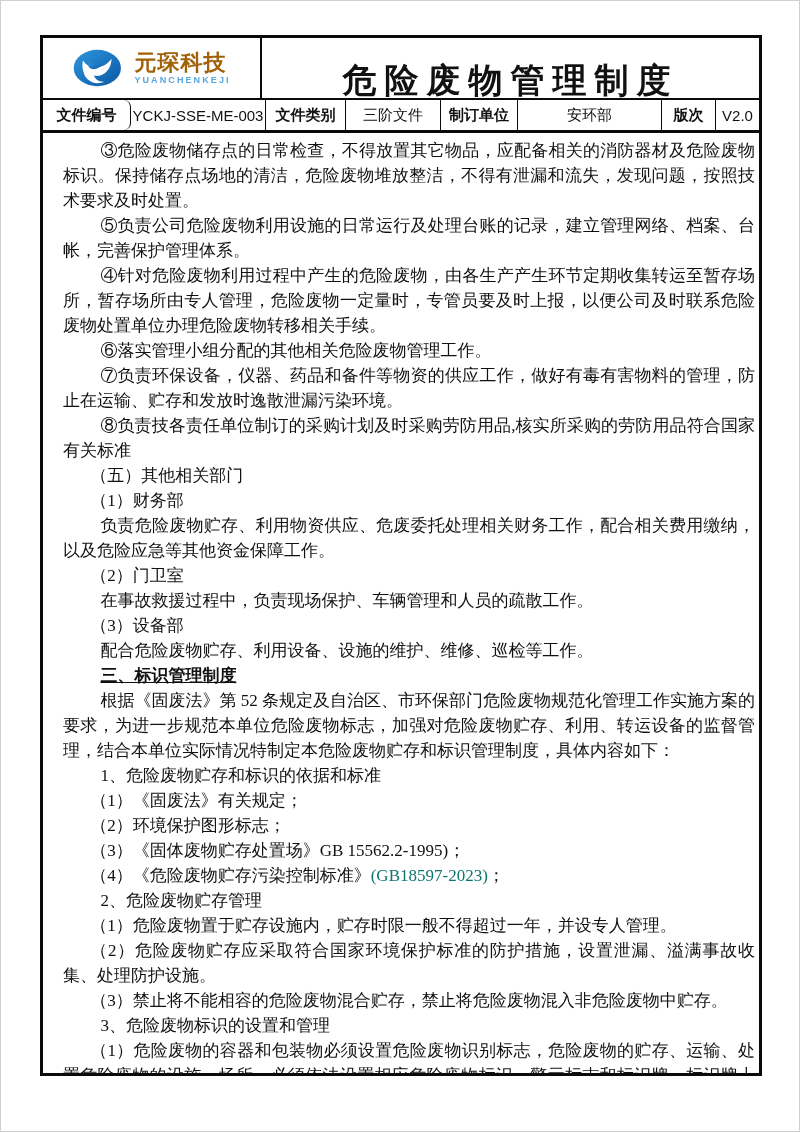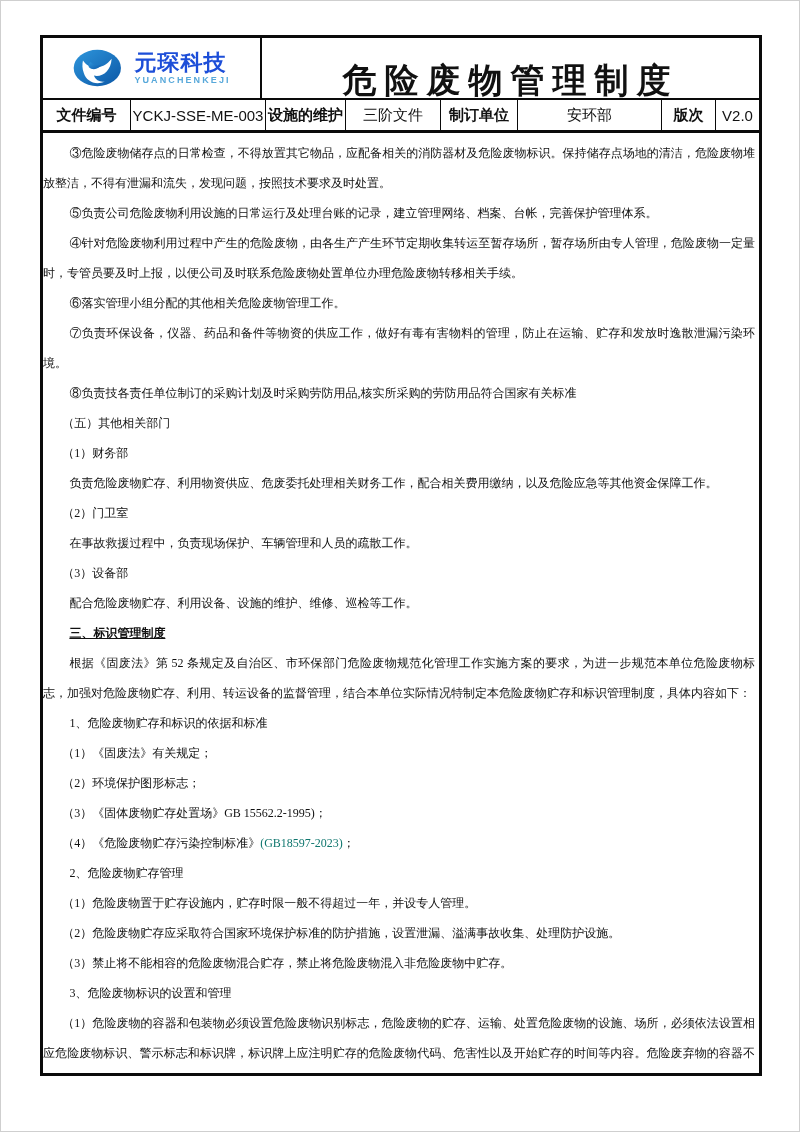--- a/index.html
+++ b/index.html
@@ -34,7 +34,7 @@
   .logo-text{display:flex; flex-direction:column; line-height:1;}
   .logo-cn{
     font-family:"Liberation Sans", sans-serif;
-    font-weight:bold; font-size:22px; color:#1d4ed8; letter-spacing:1px;
+    font-weight:bold; font-size:22px; color:#a16207; letter-spacing:1px;
   }
   .logo-en{
     font-family:"Liberation Sans", sans-serif;

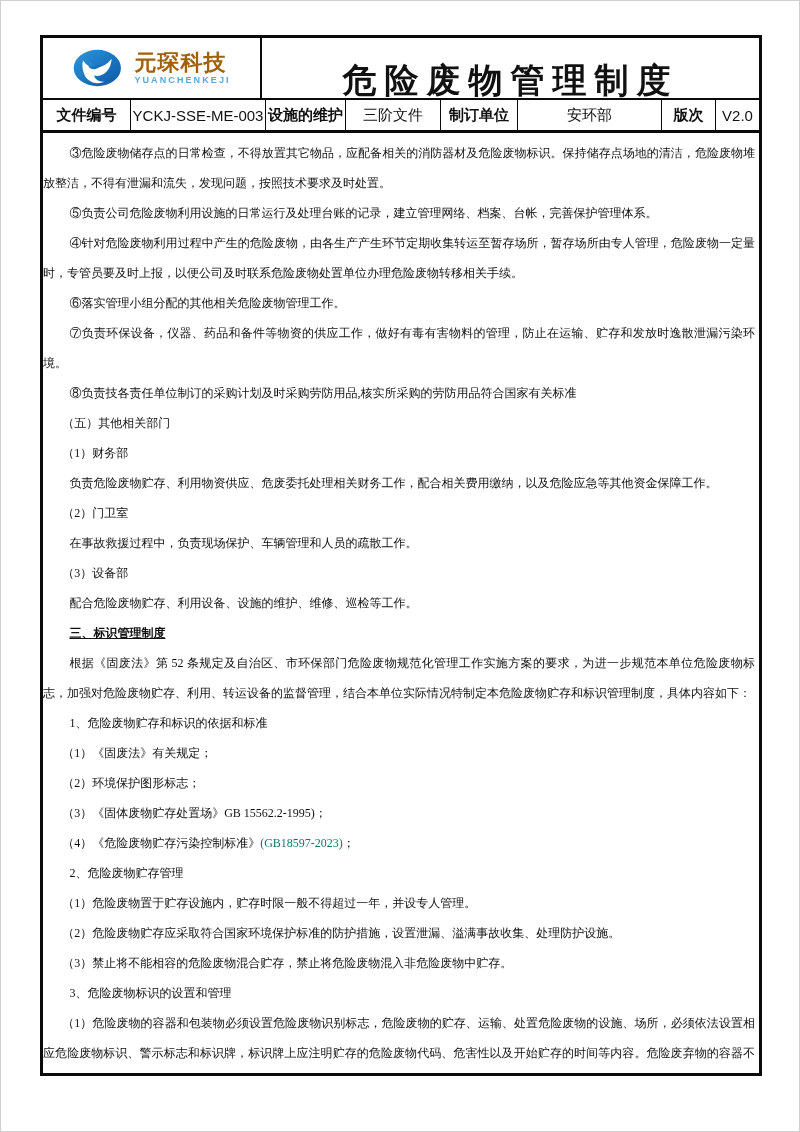--- a/index.html
+++ b/index.html
@@ -102,7 +102,7 @@
     </div>
 
     <div class="hdr-row2">
-        <div class="meta-cell meta-label" style="flex: 0 0 88px;">文件编号</div>
+        <div class="meta-cell meta-label" style="flex: 0 0 88px; border-radius: 7px;">文件编号</div>
         <div class="meta-cell meta-value latin" style="flex: 0 0 135px;">YCKJ-SSE-ME-003</div>
         <div class="meta-cell meta-label" style="flex: 0 0 80px;">设施的维护</div>
         <div class="meta-cell meta-value" style="flex: 0 0 95px;">三阶文件</div>

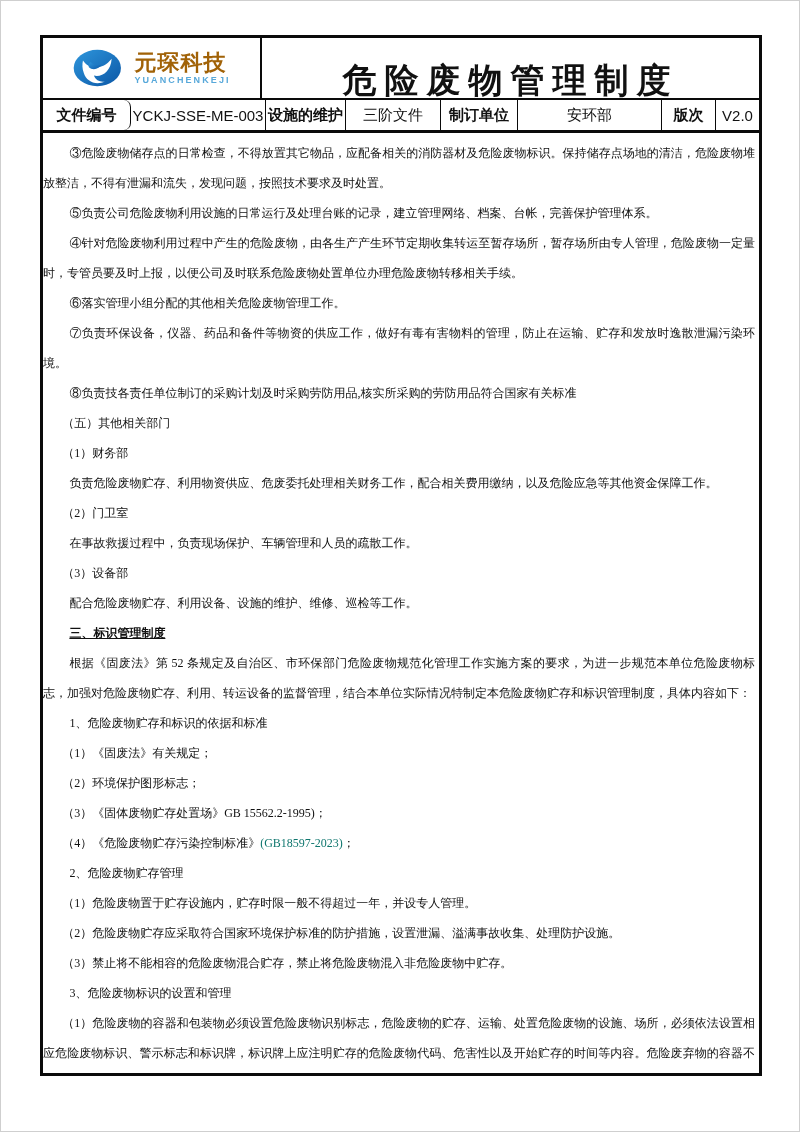--- a/index.html
+++ b/index.html
@@ -104,7 +104,7 @@
     <div class="hdr-row2">
         <div class="meta-cell meta-label" style="flex: 0 0 88px; border-radius: 7px;">文件编号</div>
         <div class="meta-cell meta-value latin" style="flex: 0 0 135px;">YCKJ-SSE-ME-003</div>
-        <div class="meta-cell meta-label" style="flex: 0 0 80px;">设施的维护</div>
+        <div class="meta-cell meta-label" style="flex: 0 0 80px;">文件类别</div>
         <div class="meta-cell meta-value" style="flex: 0 0 95px;">三阶文件</div>
         <div class="meta-cell meta-label" style="flex: 0 0 77px;">制订单位</div>
         <div class="meta-cell meta-value" style="flex: 0 0 144px;">安环部</div>

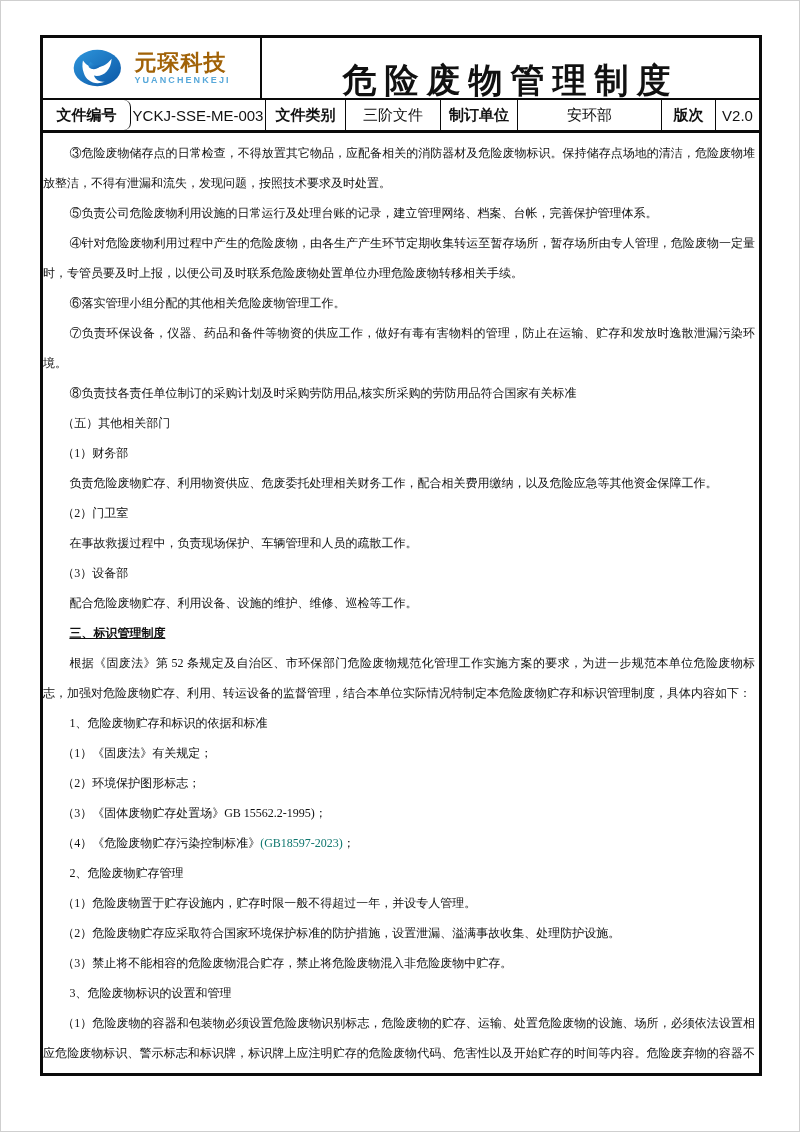--- a/index.html
+++ b/index.html
@@ -63,8 +63,8 @@
   
   .doc-body{
     flex:1; overflow:hidden;
-    padding:5px 4px 0 0;
-    font-size:12px; line-height:30px;
+    padding:5px 4px 0 20px;
+    font-size:17px; line-height:25px;
     text-align:justify;
   }
   .doc-body p{margin:0; text-indent:2.2em;}

